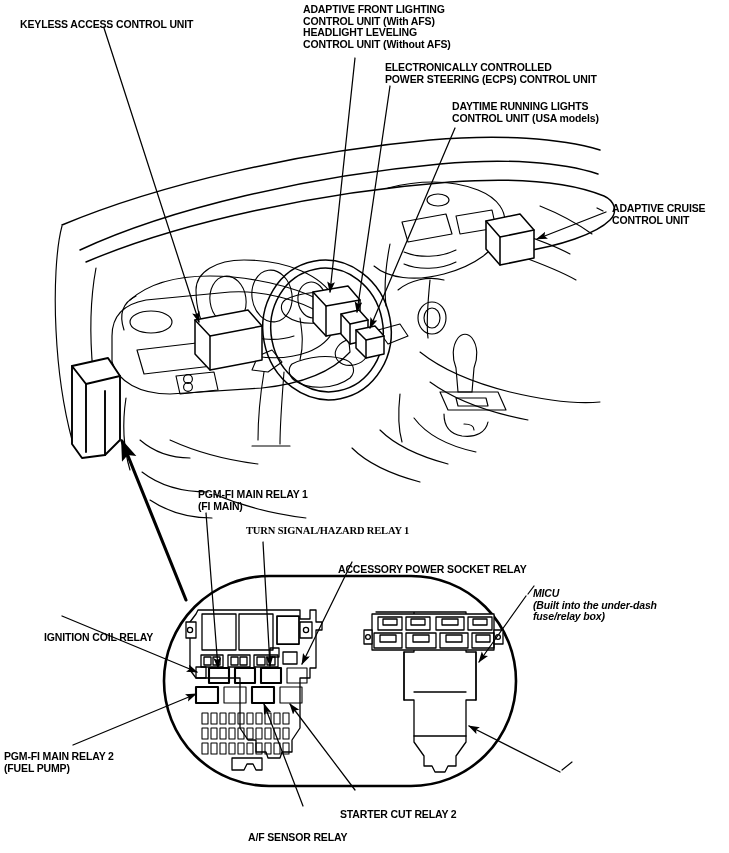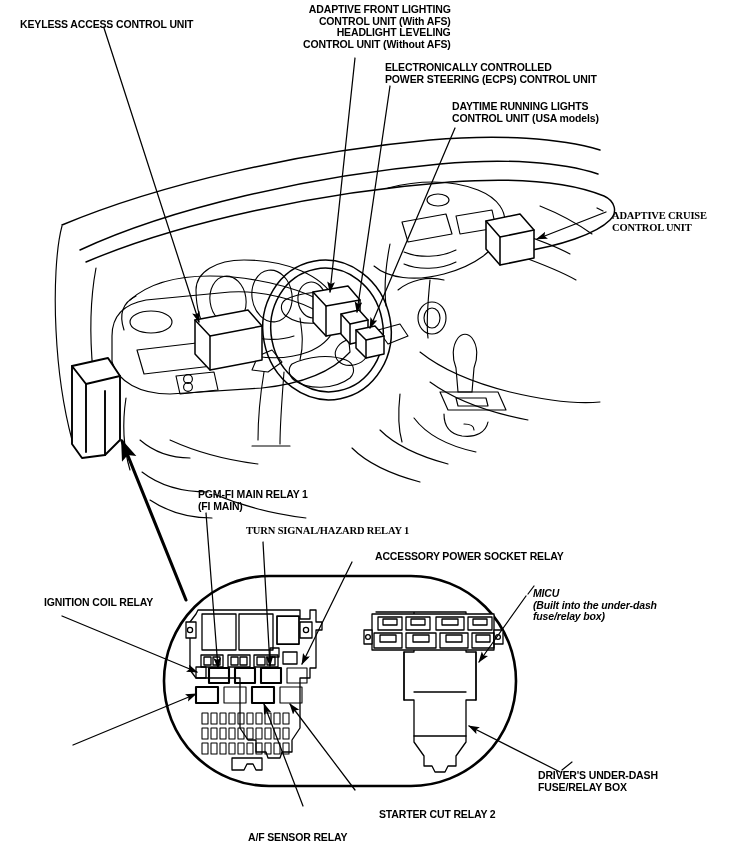--- a/index.html
+++ b/index.html
@@ -351,7 +351,7 @@
 </svg>
 
 <div class="lbl" style="left:20px;  top:19px;">KEYLESS ACCESS CONTROL UNIT</div>
-<div class="lbl" style="left:303px; top:4px;text-align:right;">ADAPTIVE FRONT LIGHTING
+<div class="lbl" style="left:303px; top:4px;">ADAPTIVE FRONT LIGHTING
 CONTROL UNIT (With AFS)
 HEADLIGHT LEVELING
 CONTROL UNIT (Without AFS)</div>

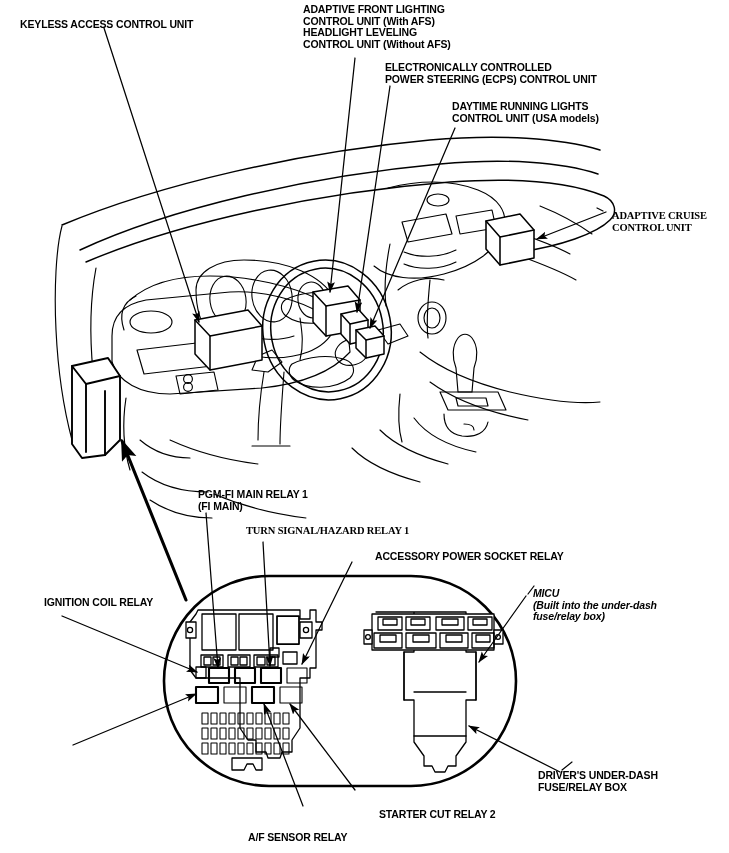--- a/index.html
+++ b/index.html
@@ -359,7 +359,7 @@
 CONTROL UNIT (USA models)</div>
 <div class="lbl" style="left:385px; top:62px;">ELECTRONICALLY CONTROLLED
 POWER STEERING (ECPS) CONTROL UNIT</div>
-<div class="lbl" style="left:612px; top:210px;font-family:Liberation Serif, serif;">ADAPTIVE CRUISE
+<div class="lbl" style="left:612px; top:203px;">ADAPTIVE CRUISE
 CONTROL UNIT</div>
 
 <div class="lbl" style="left:187px; top:489px;margin-left:11px;">PGM-FI MAIN RELAY 1

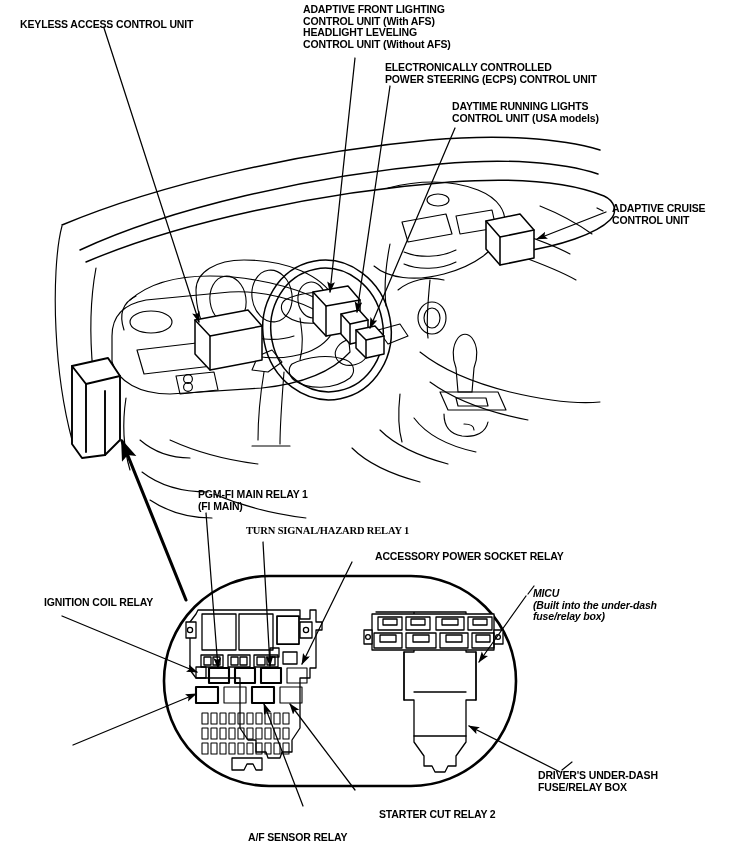--- a/index.html
+++ b/index.html
@@ -365,7 +365,7 @@
 <div class="lbl" style="left:187px; top:489px;margin-left:11px;">PGM-FI MAIN RELAY 1
 (FI MAIN)</div>
 <div class="lbl" style="left:246px; top:525px;font-family:Liberation Serif, serif;">TURN SIGNAL/HAZARD RELAY 1</div>
-<div class="lbl" style="left:338px; top:551px;margin-left:37px;">ACCESSORY POWER SOCKET RELAY</div>
+<div class="lbl" style="left:338px; top:564px;">ACCESSORY POWER SOCKET RELAY</div>
 <div class="lbl" style="left:533px; top:588px;font-style:italic;">MICU
 (Built into the under-dash
 fuse/relay box)</div>

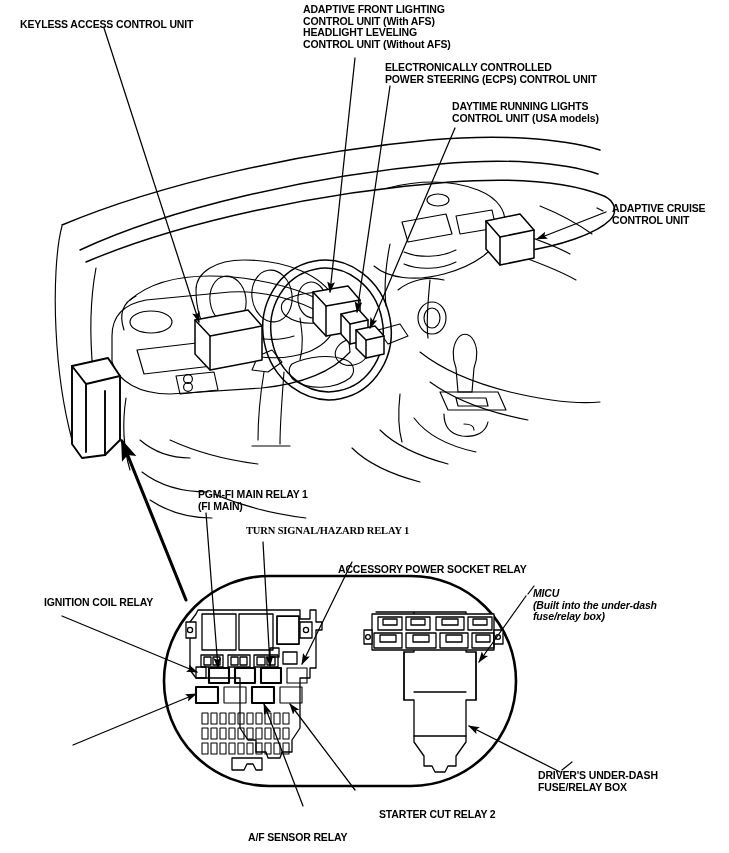--- a/index.html
+++ b/index.html
@@ -369,7 +369,7 @@
 <div class="lbl" style="left:533px; top:588px;font-style:italic;">MICU
 (Built into the under-dash
 fuse/relay box)</div>
-<div class="lbl" style="left:4px;   top:597px;padding-left:40px;">IGNITION COIL RELAY</div>
+<div class="lbl" style="left:4px;   top:632px;padding-left:40px;">IGNITION COIL RELAY</div>
 <div class="lbl" style="left:340px; top:809px;margin-left:39px;">STARTER CUT RELAY 2</div>
 <div class="lbl" style="left:248px; top:832px;">A/F SENSOR RELAY</div>
 <div class="lbl" style="left:538px; top:770px;">DRIVER'S UNDER-DASH

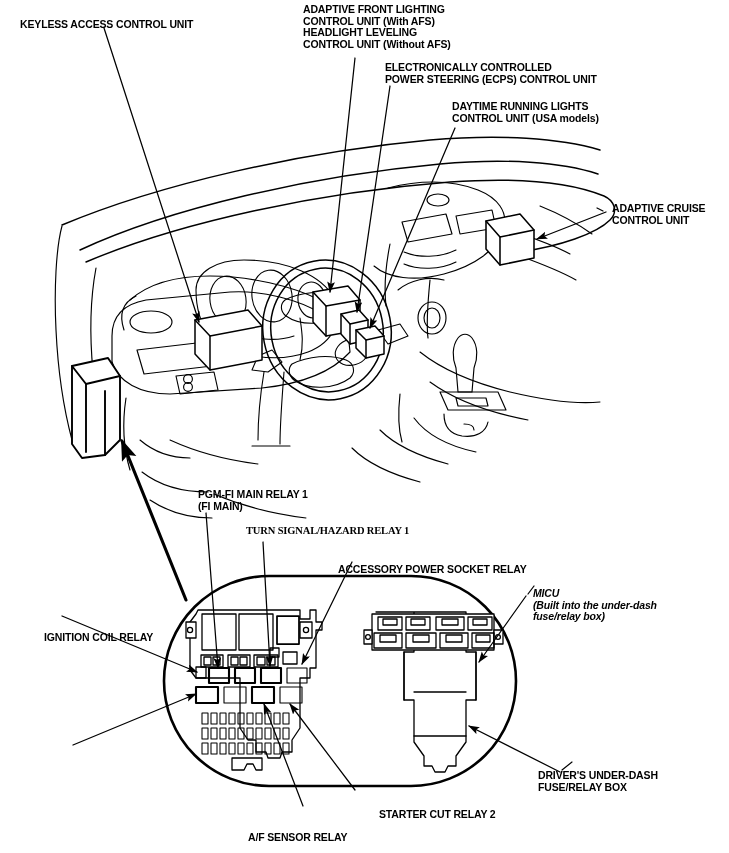--- a/index.html
+++ b/index.html
@@ -370,6 +370,8 @@
 (Built into the under-dash
 fuse/relay box)</div>
 <div class="lbl" style="left:4px;   top:632px;padding-left:40px;">IGNITION COIL RELAY</div>
+<div class="lbl" style="left:4px;   top:751px;">PGM-FI MAIN RELAY 2
+(FUEL PUMP)</div>
 <div class="lbl" style="left:340px; top:809px;margin-left:39px;">STARTER CUT RELAY 2</div>
 <div class="lbl" style="left:248px; top:832px;">A/F SENSOR RELAY</div>
 <div class="lbl" style="left:538px; top:770px;">DRIVER'S UNDER-DASH

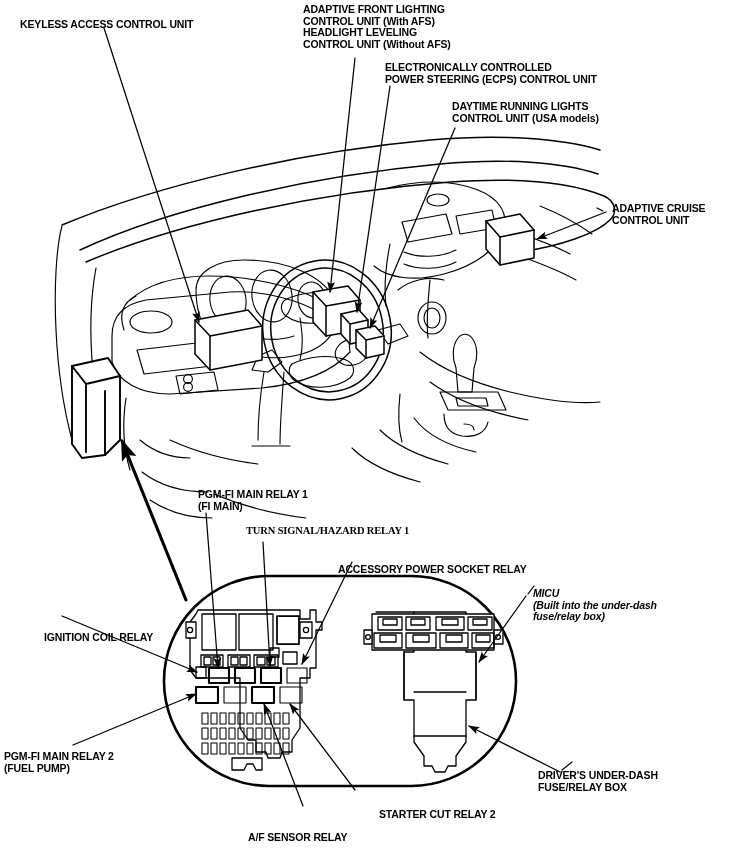--- a/index.html
+++ b/index.html
@@ -374,8 +374,6 @@
 (FUEL PUMP)</div>
 <div class="lbl" style="left:340px; top:809px;margin-left:39px;">STARTER CUT RELAY 2</div>
 <div class="lbl" style="left:248px; top:832px;">A/F SENSOR RELAY</div>
-<div class="lbl" style="left:538px; top:770px;">DRIVER'S UNDER-DASH
-FUSE/RELAY BOX</div>
 
 </div>
 

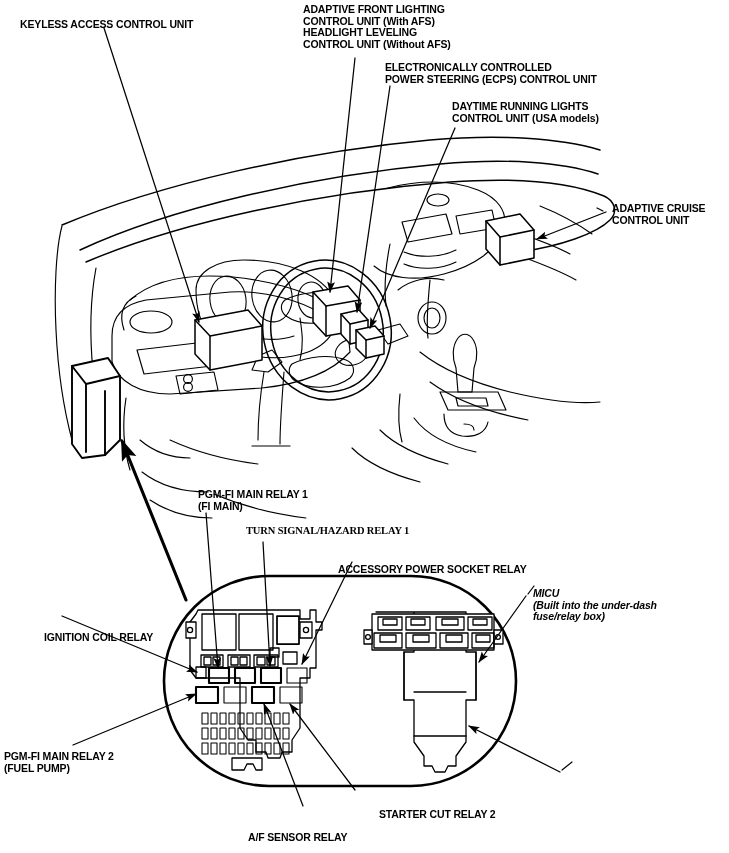--- a/index.html
+++ b/index.html
@@ -372,7 +372,7 @@
 <div class="lbl" style="left:4px;   top:632px;padding-left:40px;">IGNITION COIL RELAY</div>
 <div class="lbl" style="left:4px;   top:751px;">PGM-FI MAIN RELAY 2
 (FUEL PUMP)</div>
-<div class="lbl" style="left:340px; top:809px;margin-left:39px;">STARTER CUT RELAY 2</div>
+<div class="lbl" style="left:340px; top:809px;">STARTER CUT RELAY 2</div>
 <div class="lbl" style="left:248px; top:832px;">A/F SENSOR RELAY</div>
 
 </div>

